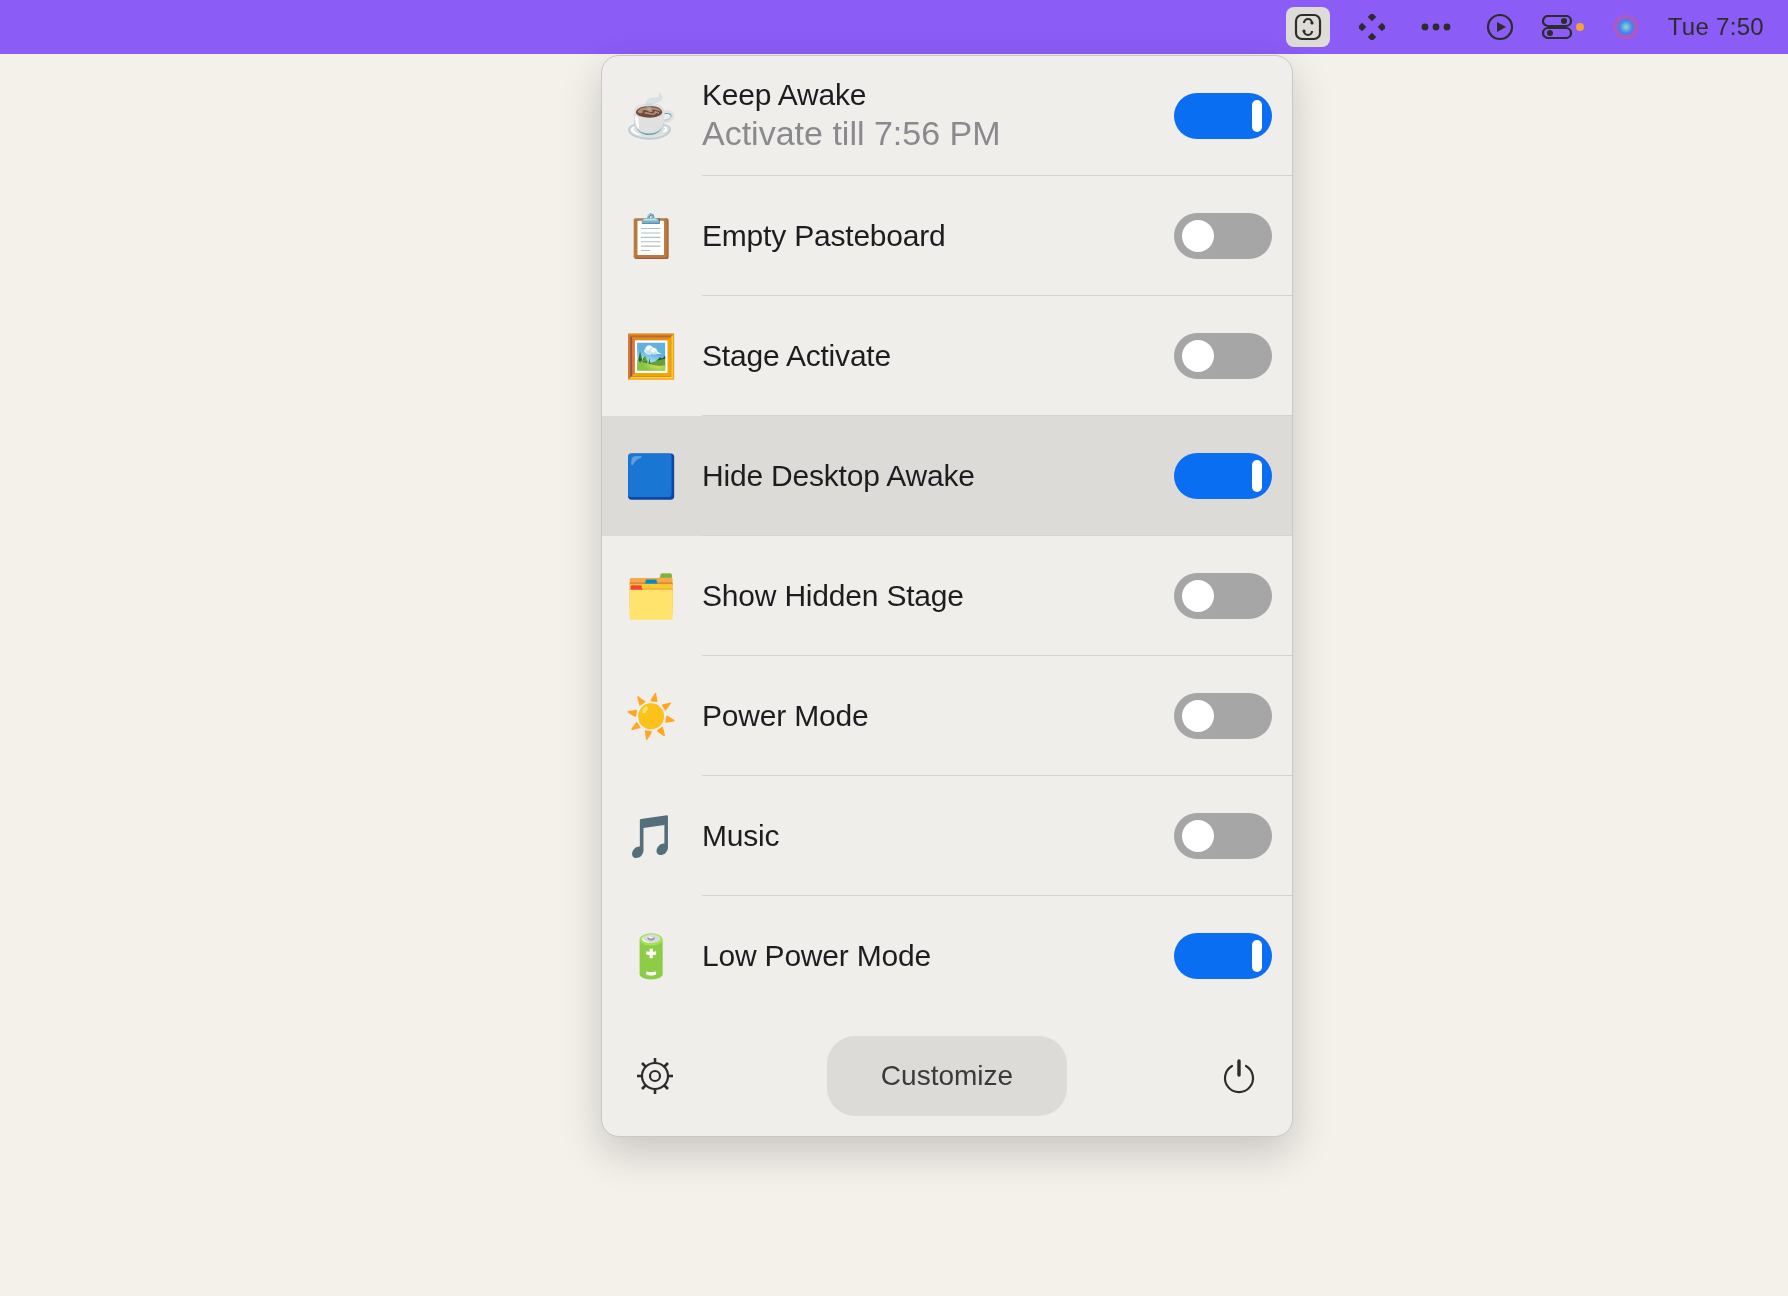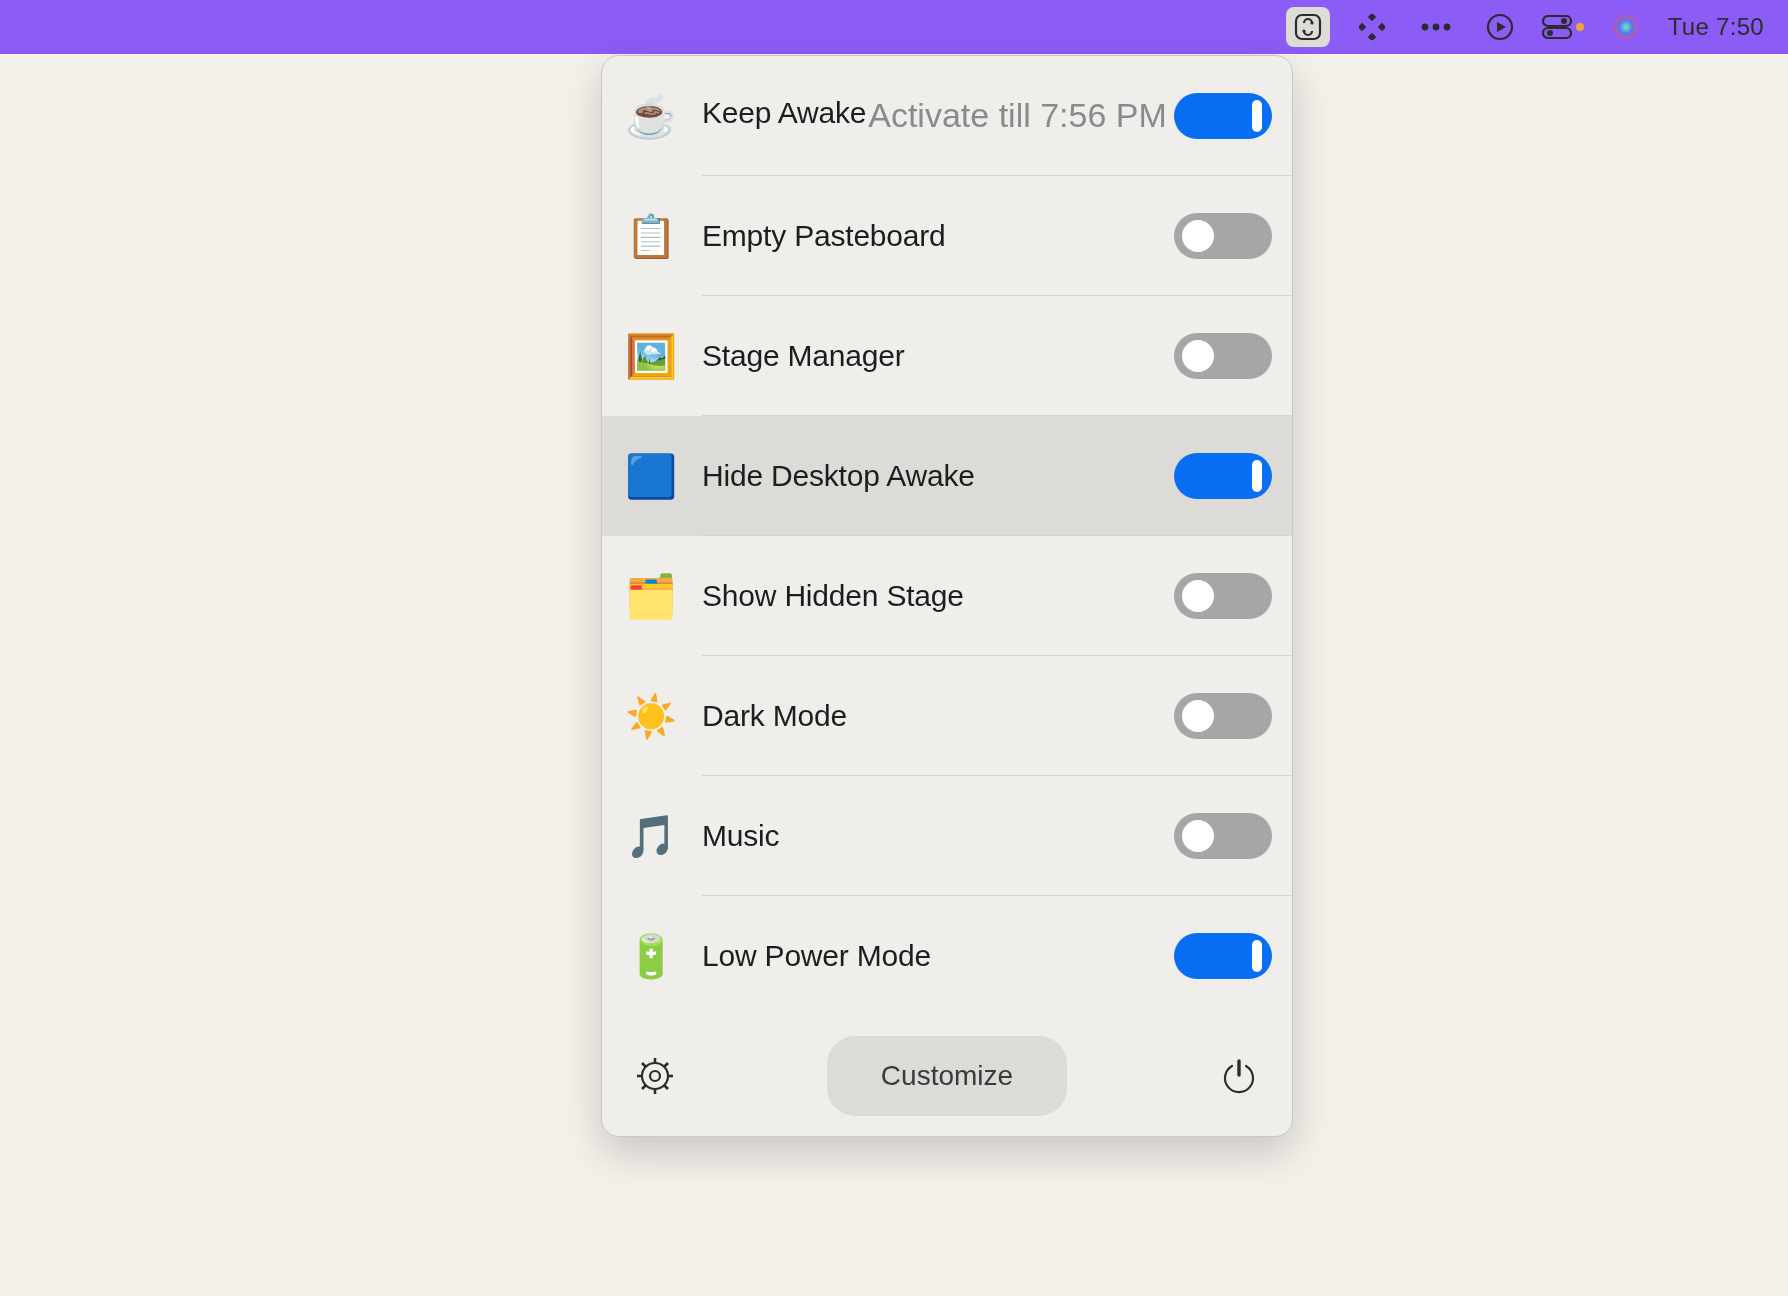--- a/index.html
+++ b/index.html
@@ -76,7 +76,7 @@
       border-bottom: 1.5px solid #d5d4d0;
     }
     .row:last-of-type .row-body { border-bottom: none; text-align: center; }
-    .row-text { display: flex; flex-direction: row; gap: 2px; }
+    .row-text { display: flex; flex-direction: column; gap: 2px; }
     .row-title { font-size: 30px; color: #1d1d1f; font-weight: 500; letter-spacing: -0.2px; }
     .row-sub { font-size: 34px; color: #8a8a8e; }
     .toggle {

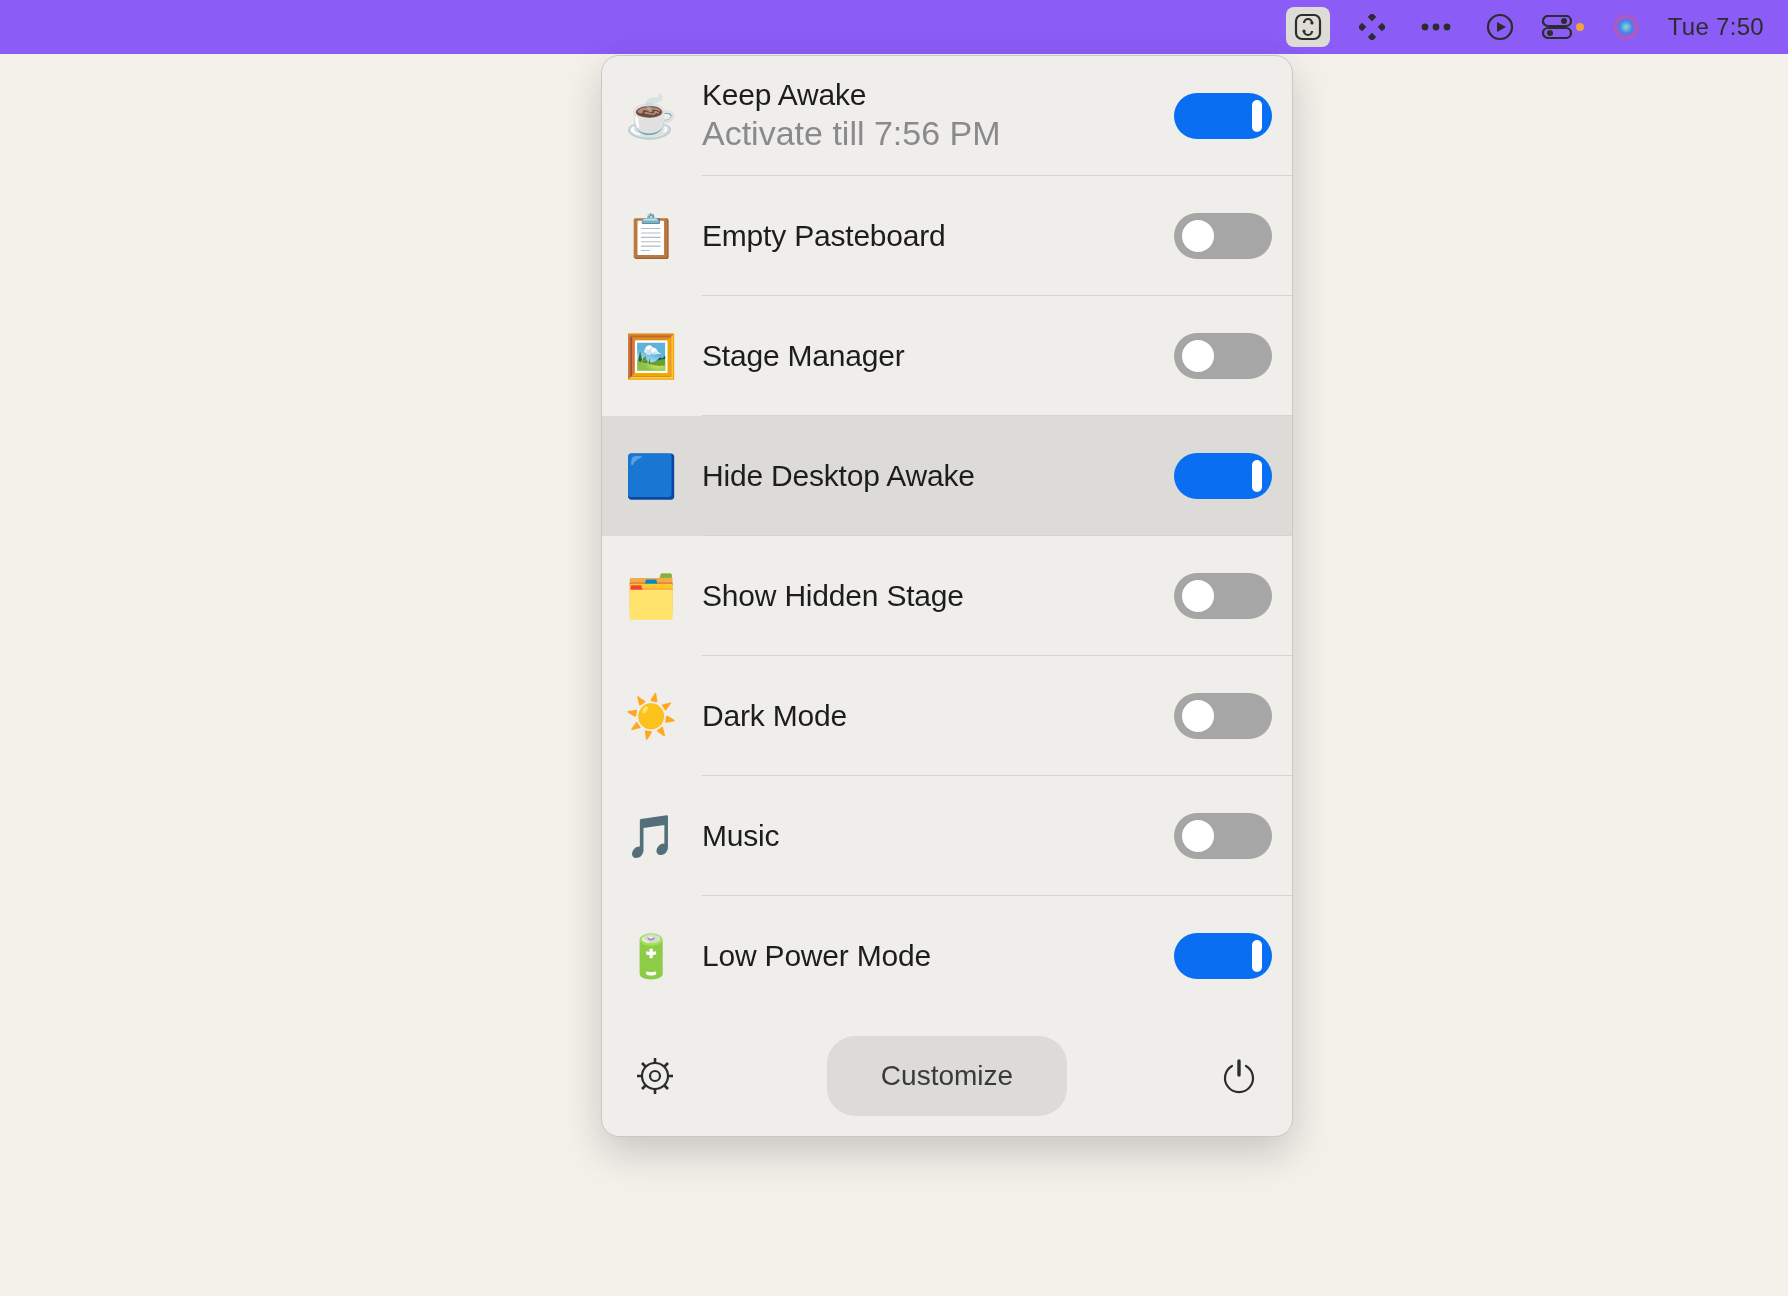--- a/index.html
+++ b/index.html
@@ -221,7 +221,7 @@
         <div class="row-icon">🖼️</div>
         <div class="row-body">
           <div class="row-text">
-            <div class="row-title">Stage Manager</div>
+            <div class="row-title">Stage Activate</div>
           </div>
           <div class="toggle off"></div>
         </div>

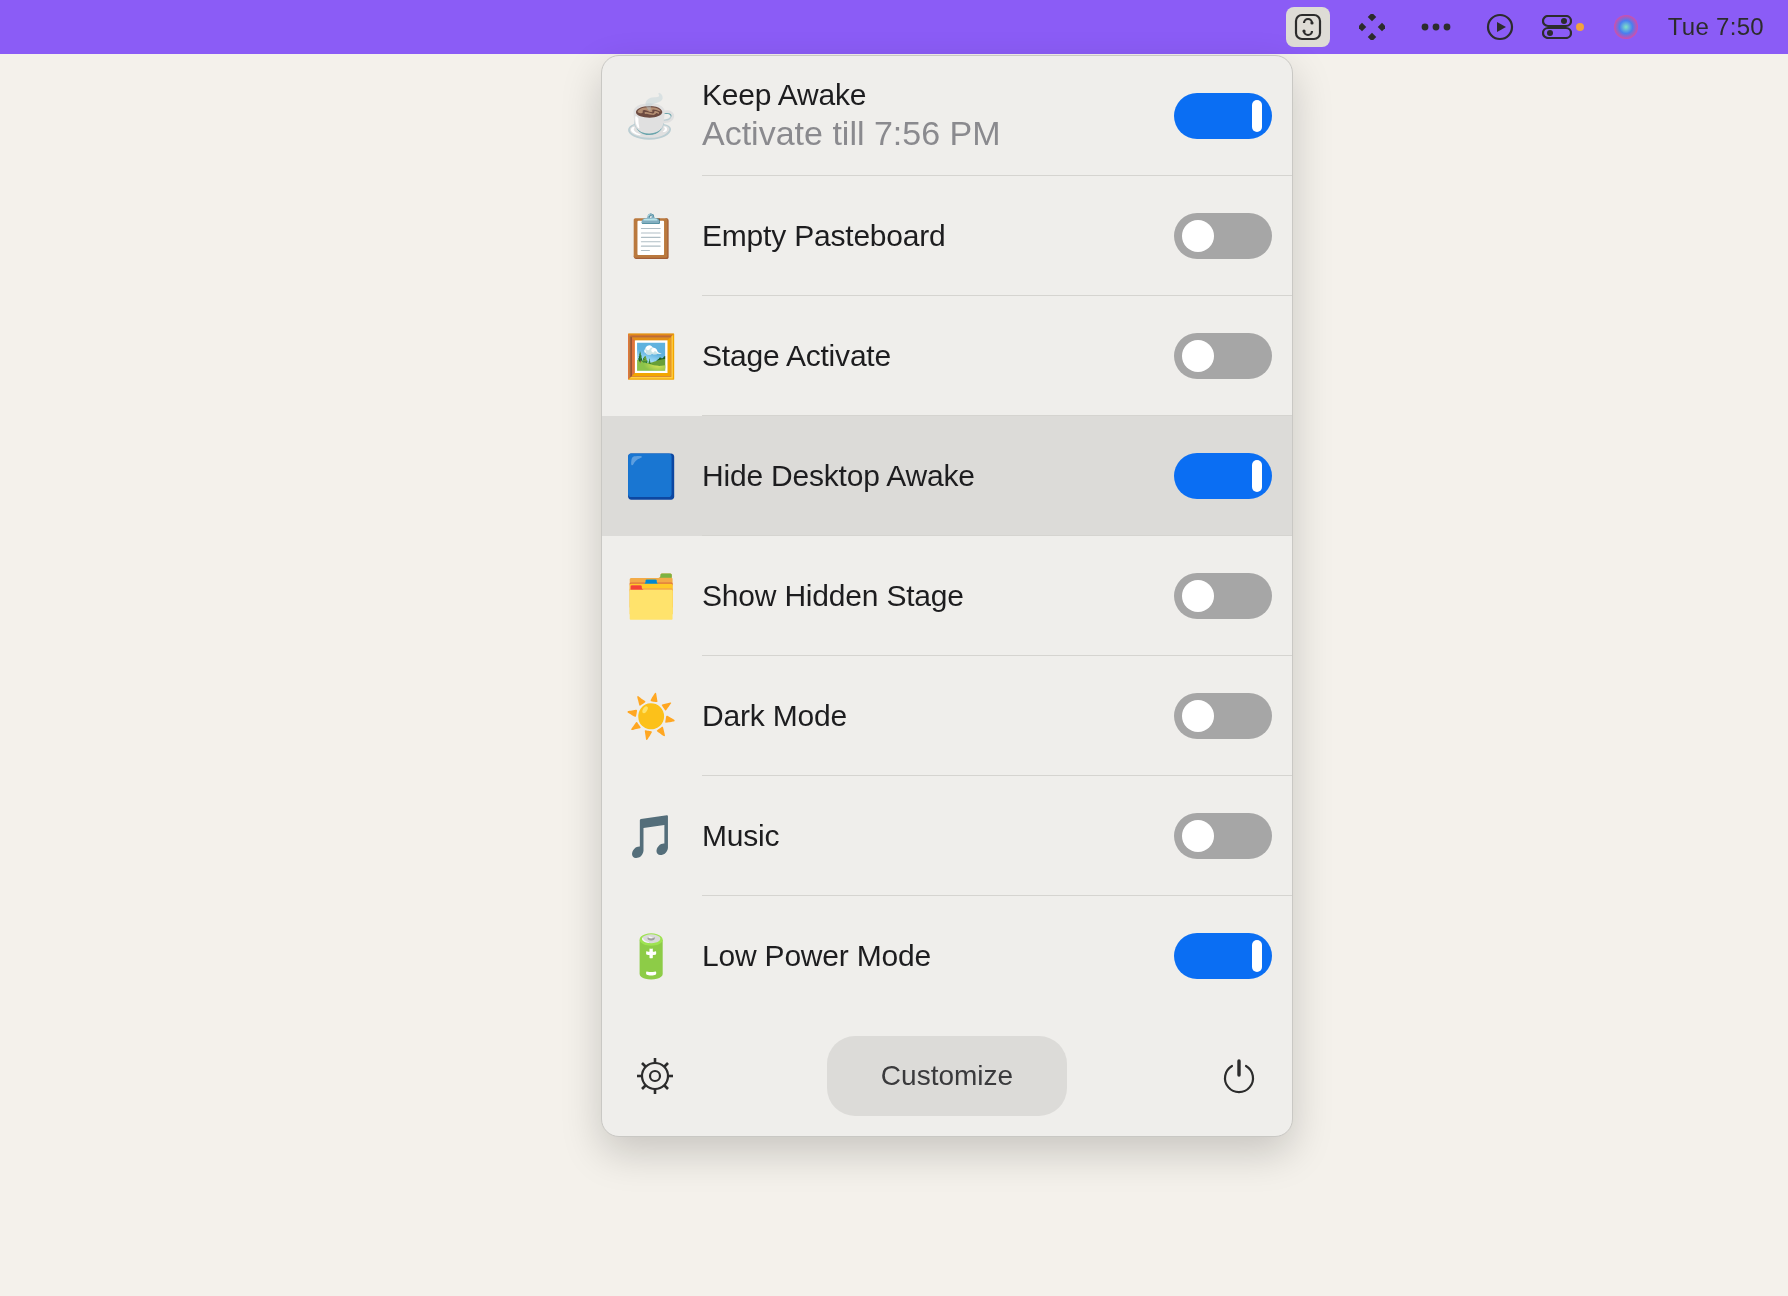--- a/index.html
+++ b/index.html
@@ -248,7 +248,7 @@
         <div class="row-icon">☀️</div>
         <div class="row-body">
           <div class="row-text">
-            <div class="row-title">Dark Mode</div>
+            <div class="row-title">Power Mode</div>
           </div>
           <div class="toggle off"></div>
         </div>

